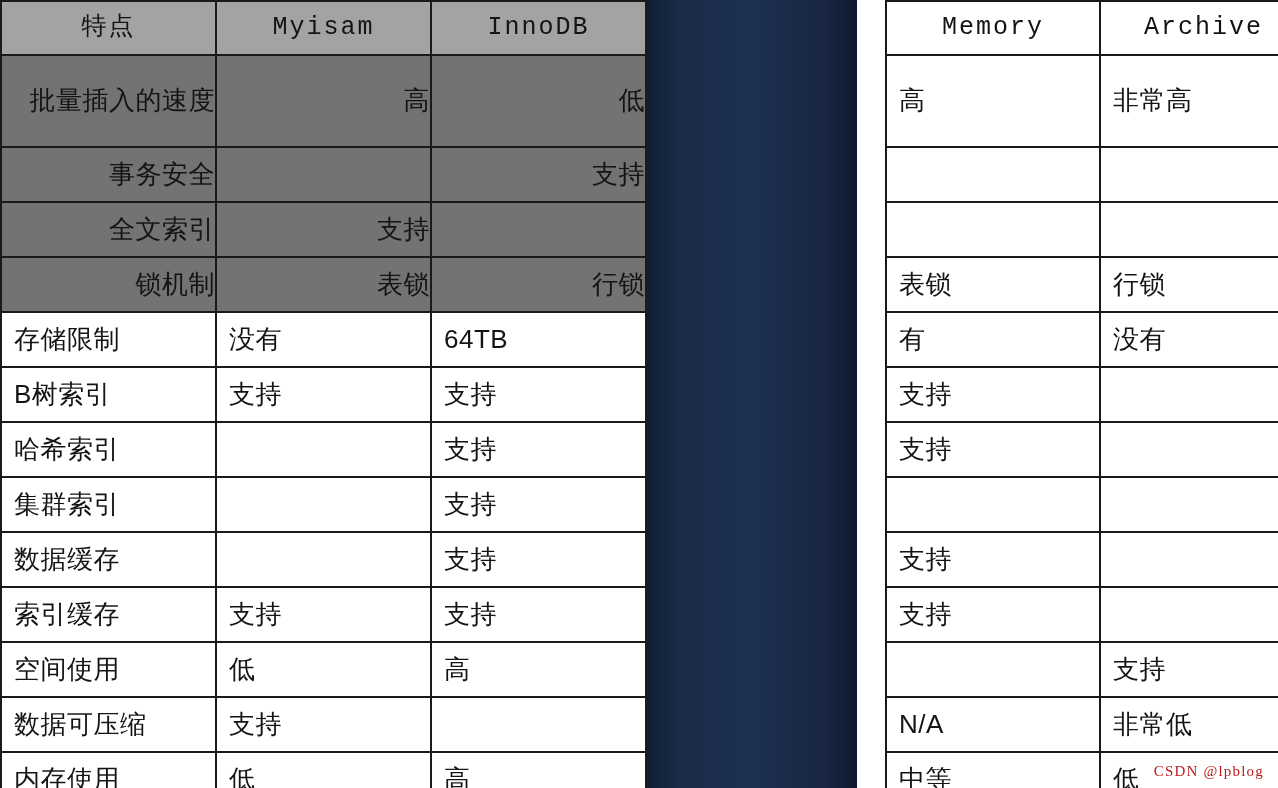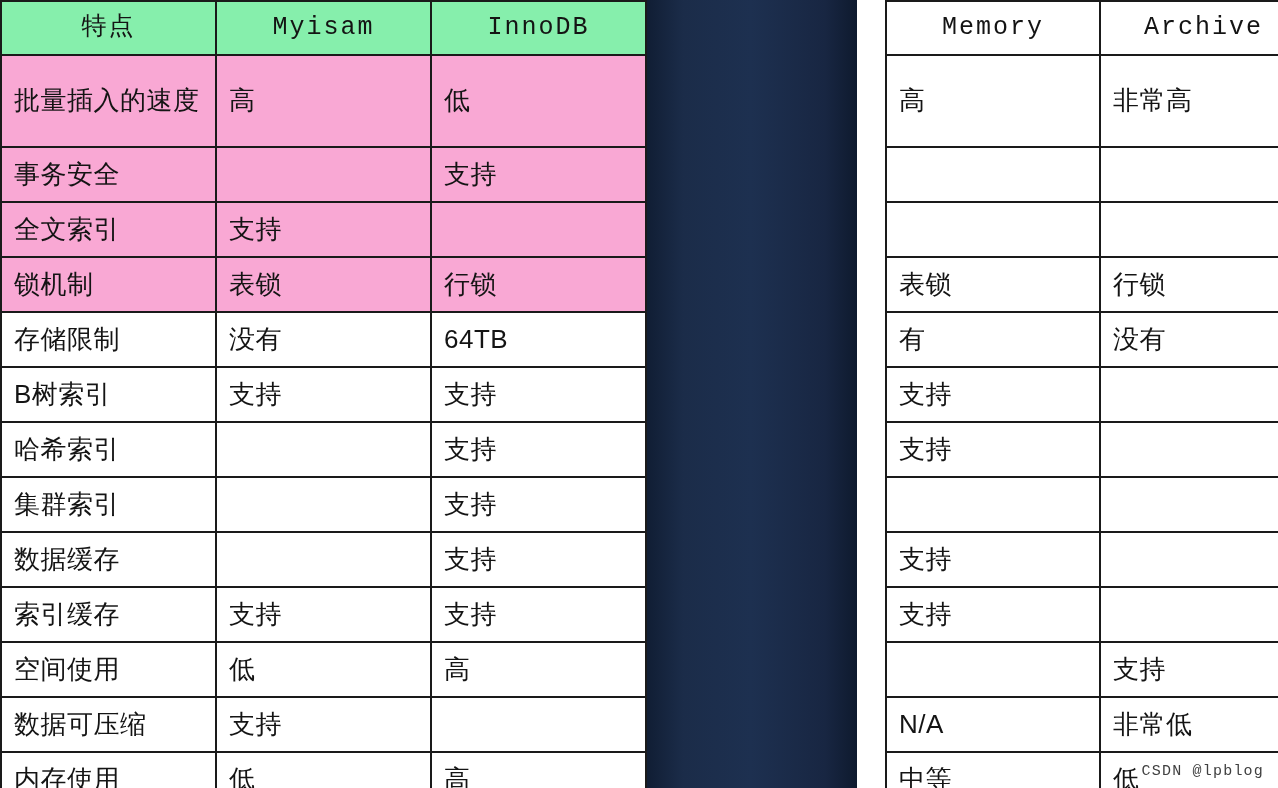--- a/index.html
+++ b/index.html
@@ -65,7 +65,7 @@
 
   
   .shade td, .shade th { background: #f9a8d4; }
-  .shade-hdr th { background: #86efac; }
+  .shade-hdr th { background: #a3a3a3; }
 
   
   .lt col.c0 { width: 215px; }

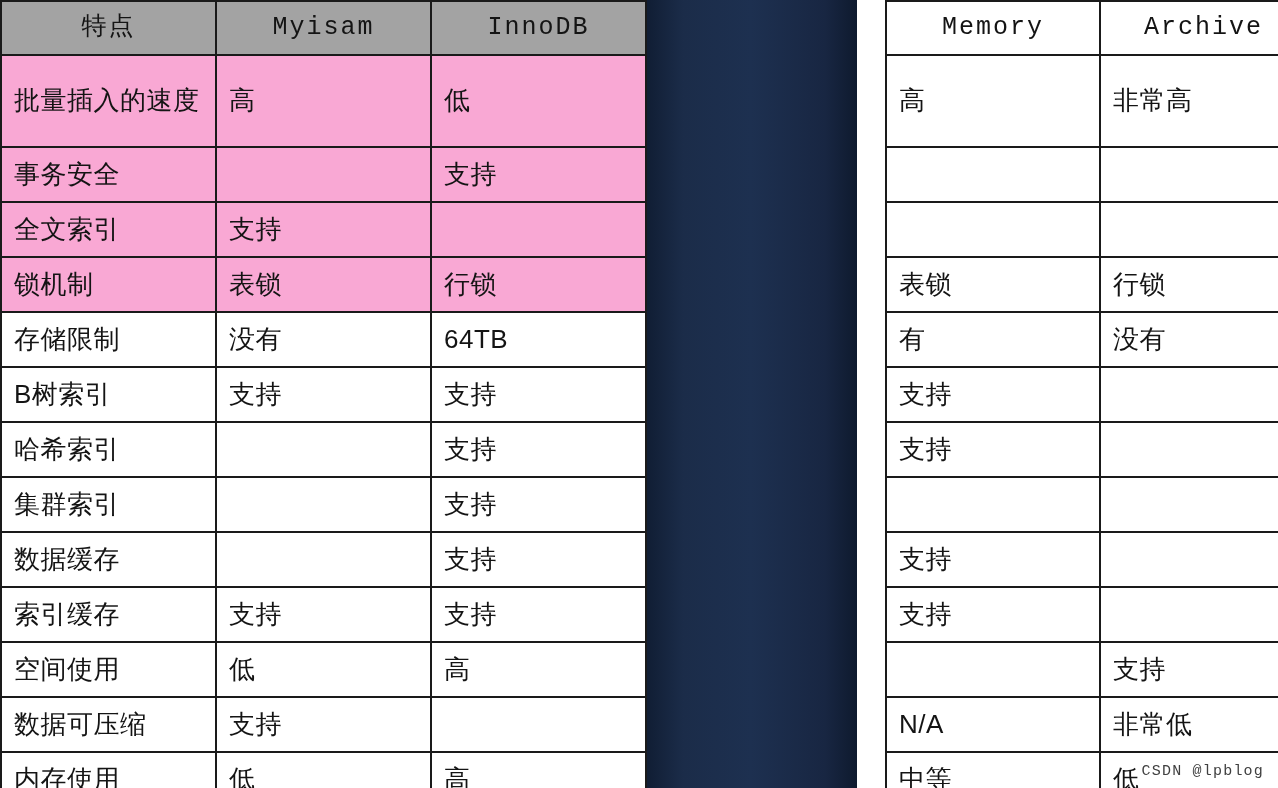--- a/index.html
+++ b/index.html
@@ -64,7 +64,7 @@
   .cmp-table td { text-align: left; }
 
   
-  .shade td, .shade th { background: #f9a8d4; }
+  .shade td, .shade th { background: #737373; text-align: right; }
   .shade-hdr th { background: #a3a3a3; }
 
   

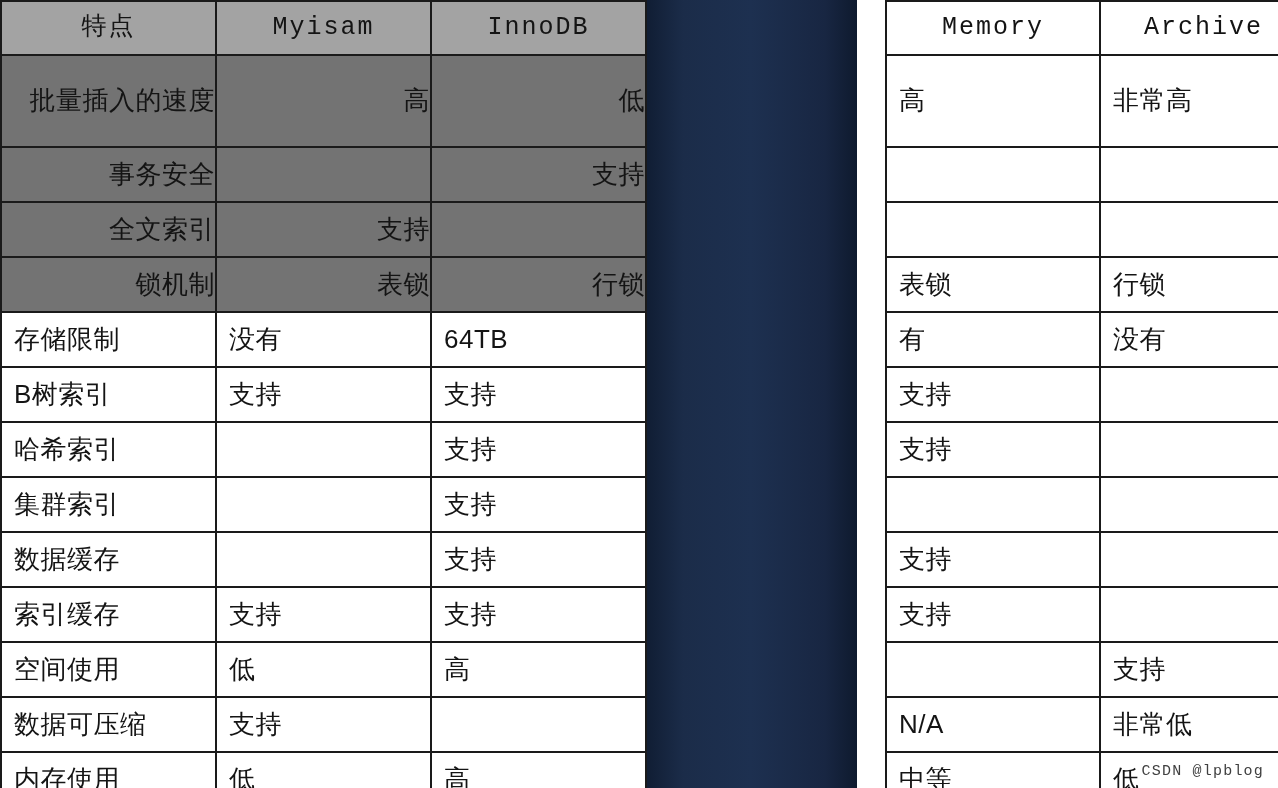--- a/index.html
+++ b/index.html
@@ -103,9 +103,9 @@
     right: 14px;
     bottom: 8px;
     font-size: 15px;
-    color: #404040;
+    color: #b91c1c;
     letter-spacing: 1.2px;
-    font-family: Liberation Mono, monospace;
+    font-family: Liberation Serif, serif;
     pointer-events: none;
     user-select: none;
   }

